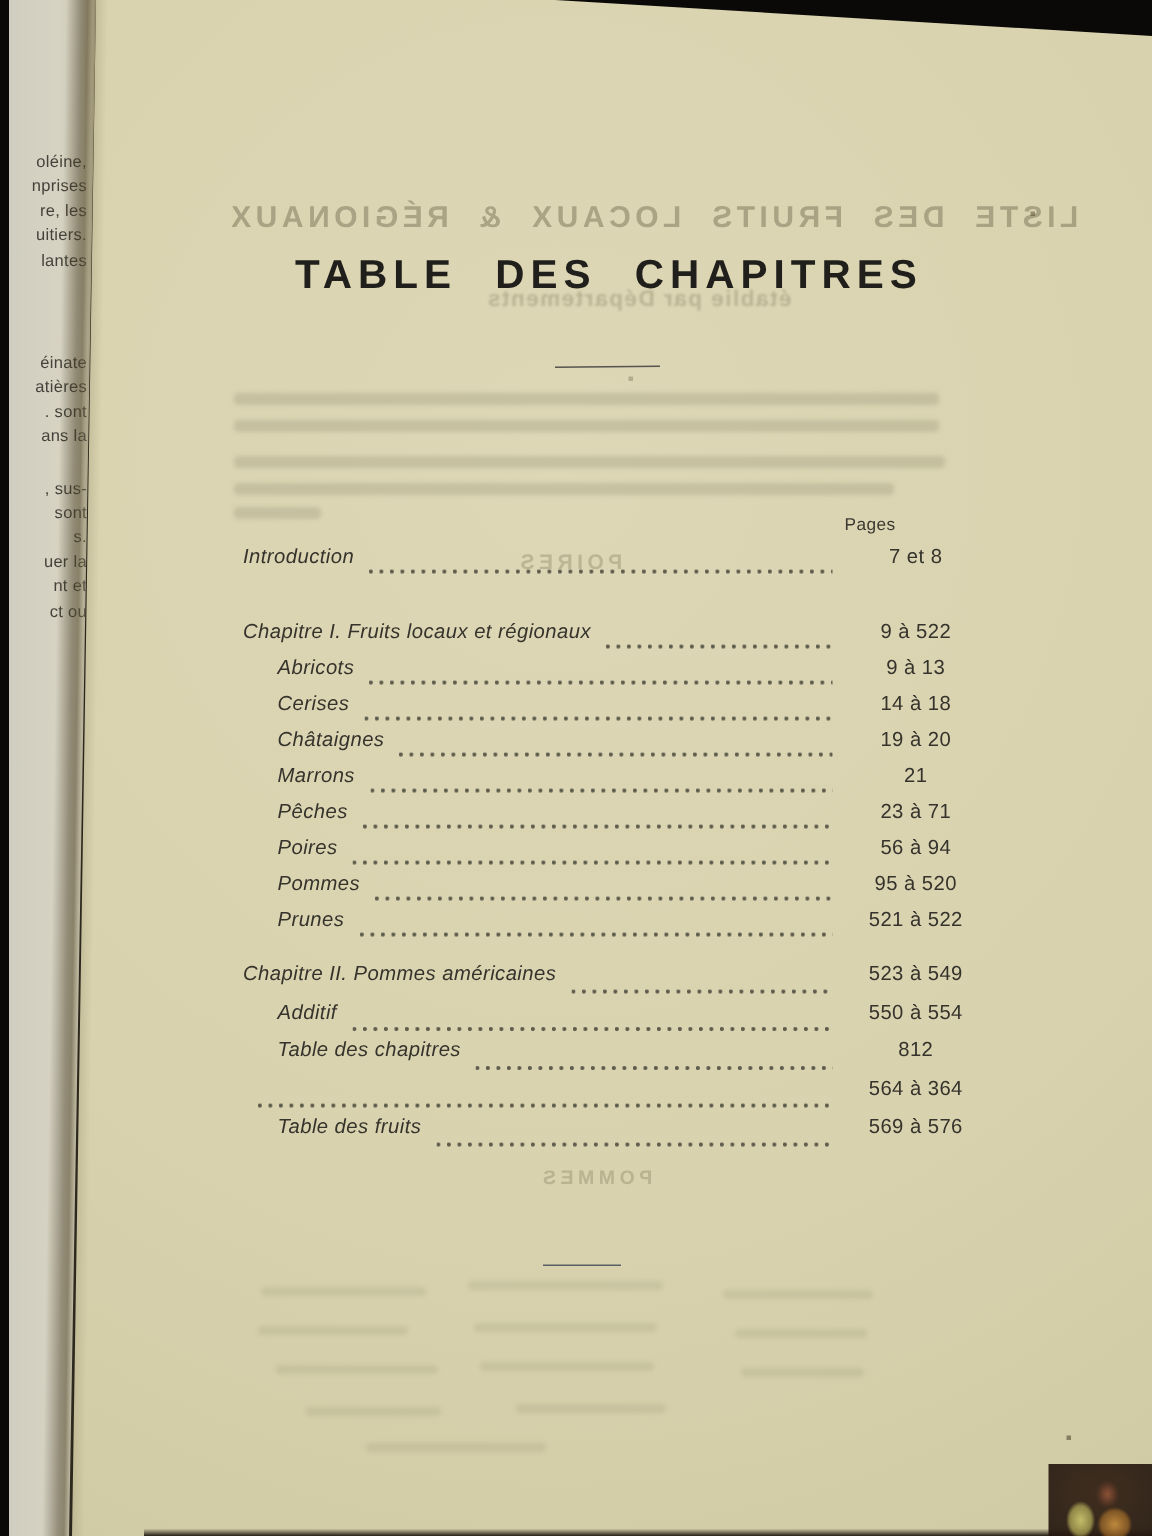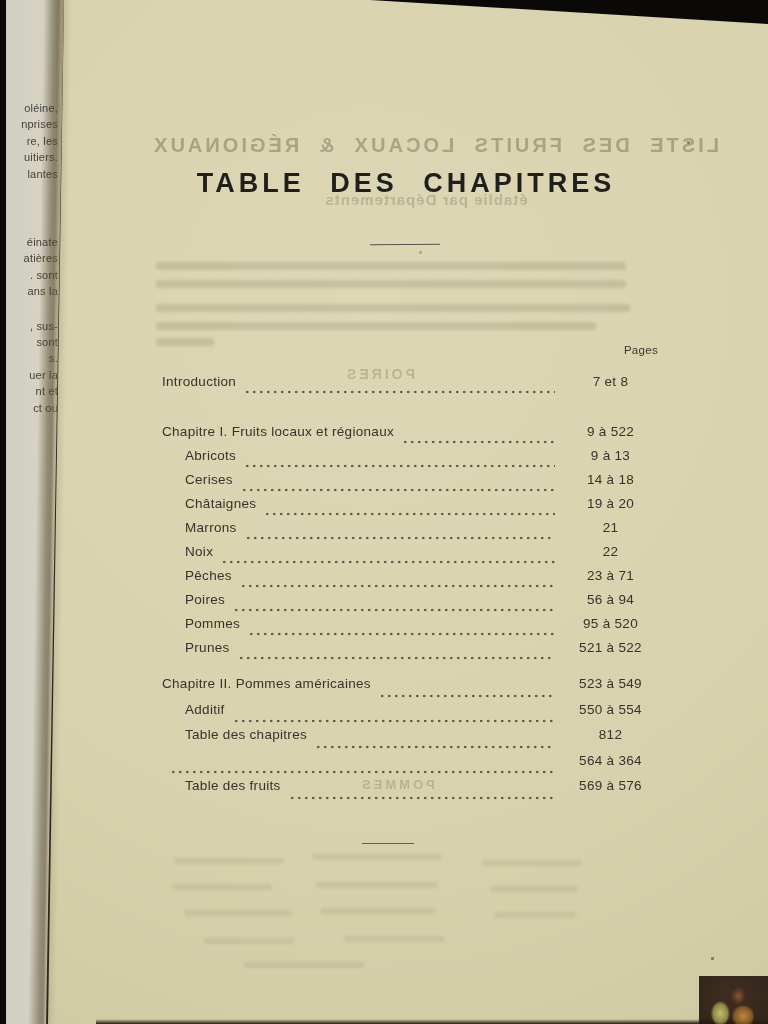--- a/index.html
+++ b/index.html
@@ -77,8 +77,8 @@
     color:var(--ink);font-size:13.5px;letter-spacing:.3px;
   }
   .pages-header{
-    text-align:right;width:95px;margin-left:401px;height:14px;
-    font-size:11.5px;margin-bottom:16px;color:#3b3931;
+    text-align:left;width:95px;margin-left:401px;height:14px;
+    font-size:11.5px;margin-bottom:5px;color:#3b3931;
   }
   .toc-row{display:flex;align-items:baseline;height:24px;}
   .toc-row.gap{margin-top:26px;}

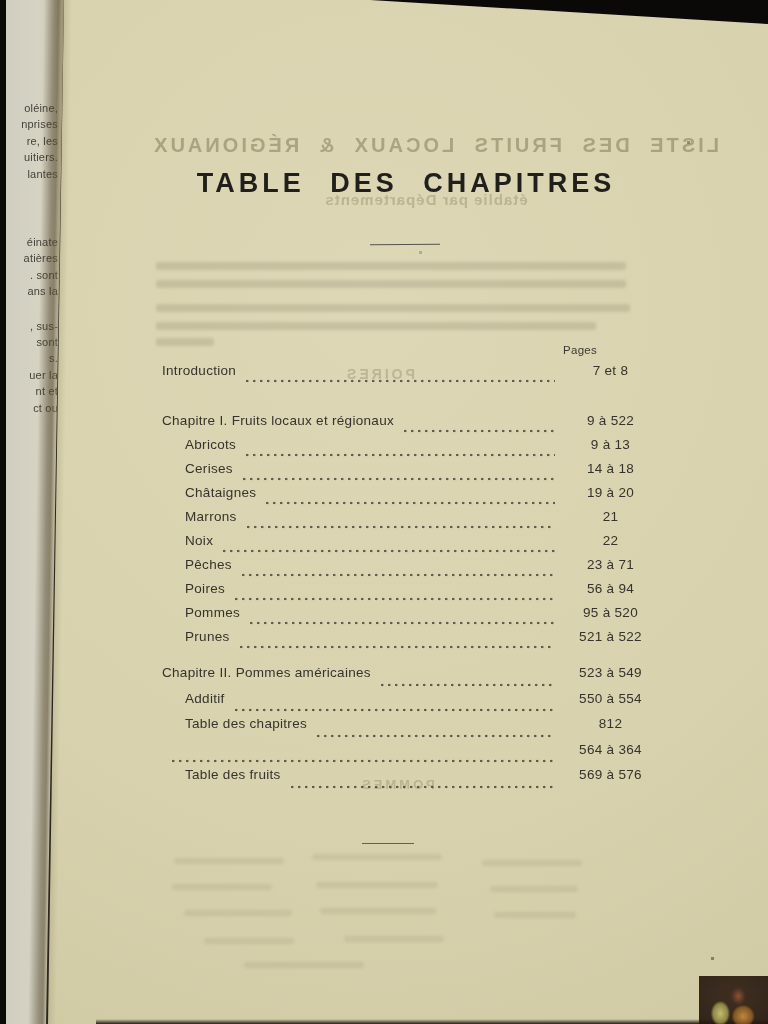--- a/index.html
+++ b/index.html
@@ -85,7 +85,7 @@
   .toc-row.s2{height:25.5px;}
   .toc-row.s2.gap{margin-top:12px;}
   .toc-row.indent .toc-label{padding-left:23px;}
-  .toc-label{white-space:nowrap;}
+  .toc-label{white-space:nowrap;font-style:italic;}
   .leader{
     flex:1;align-self:flex-end;height:13px;margin:0 8px 4px 10px;
     background-image:radial-gradient(circle at 1.2px 11px, rgba(62,60,50,.78) 1.1px, transparent 1.6px);

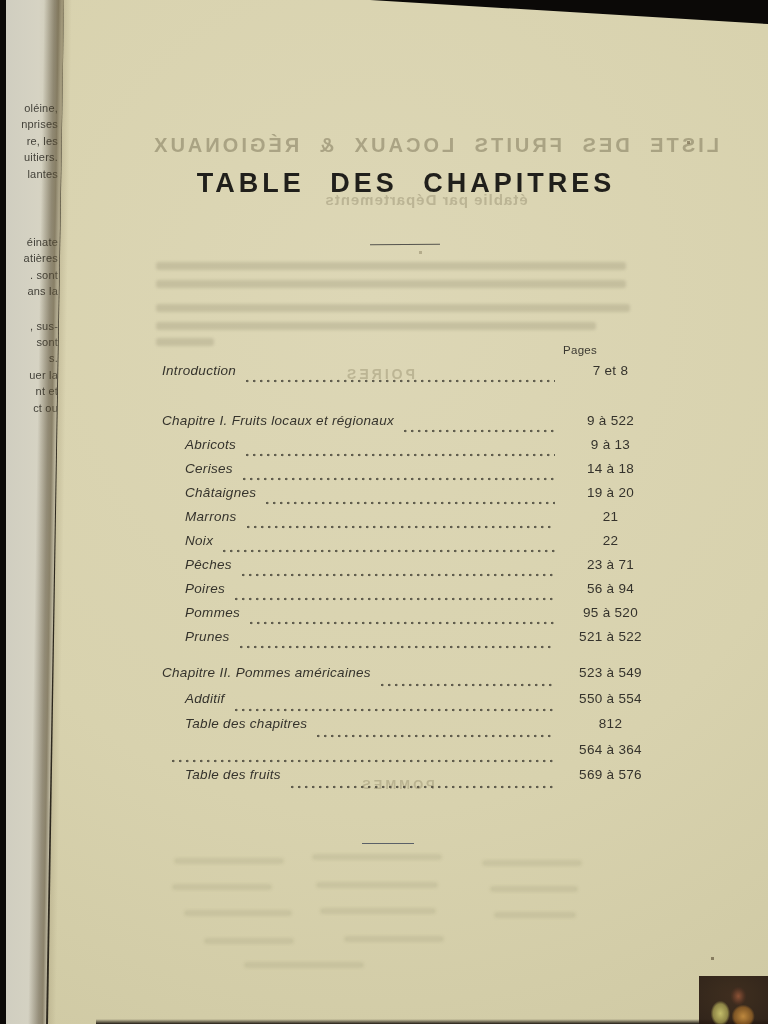--- a/index.html
+++ b/index.html
@@ -208,11 +208,6 @@
             <span class="toc-pages">21</span>
           </div>
           <div class="toc-row indent">
-            <span class="toc-label">Noix</span>
-            <span class="leader"></span>
-            <span class="toc-pages">22</span>
-          </div>
-          <div class="toc-row indent">
             <span class="toc-label">Pêches</span>
             <span class="leader"></span>
             <span class="toc-pages">23 à 71</span>

